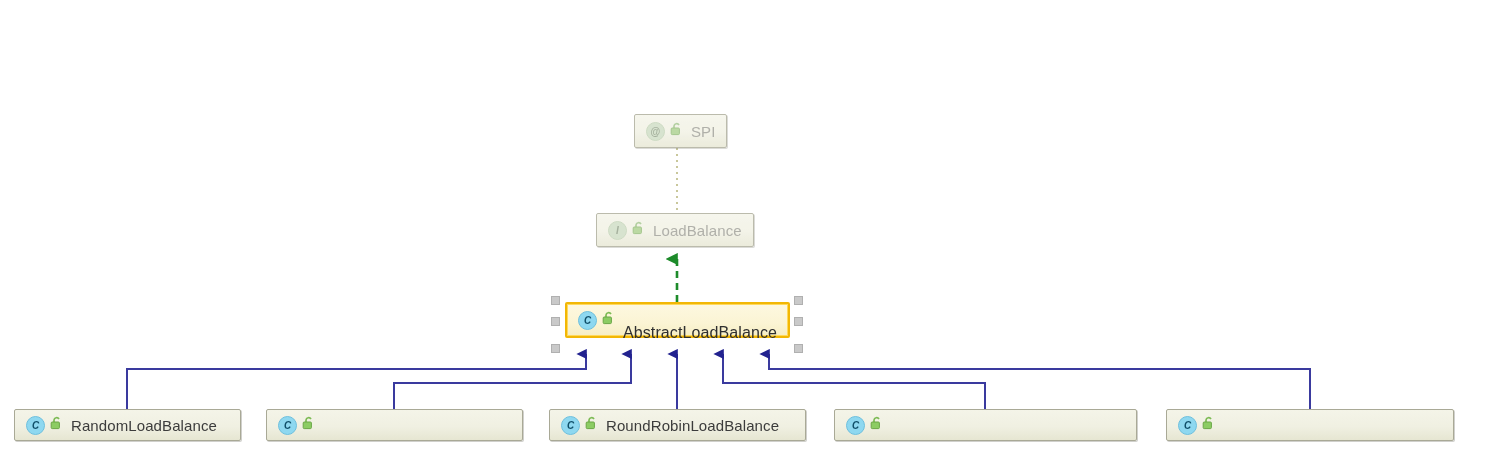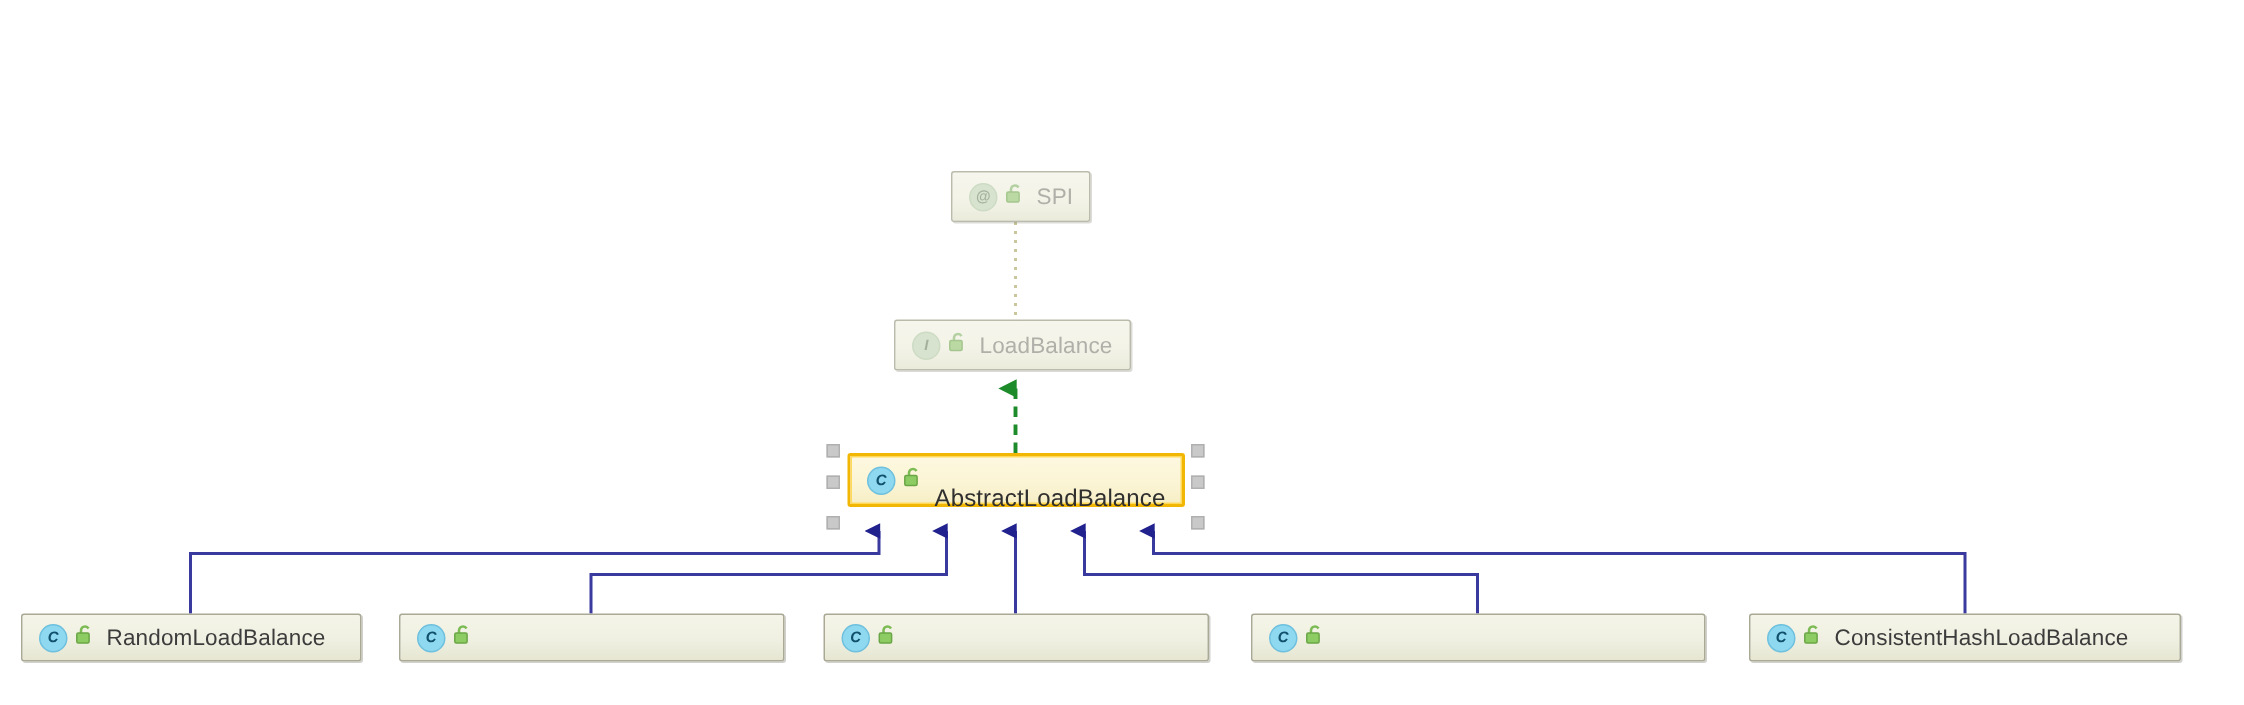--- a/index.html
+++ b/index.html
@@ -163,6 +163,7 @@
         <rect x="1.2" y="6" width="8.2" height="6.6" rx="1" fill="#8ccc63" stroke="#6aa646" stroke-width="1"></rect>
       </svg>
     </span>
+    <span class="label">RoundRobinLoadBalance</span>
   </div>
 
   <div class="node" style="left:834px;top:409px;width:303px;">

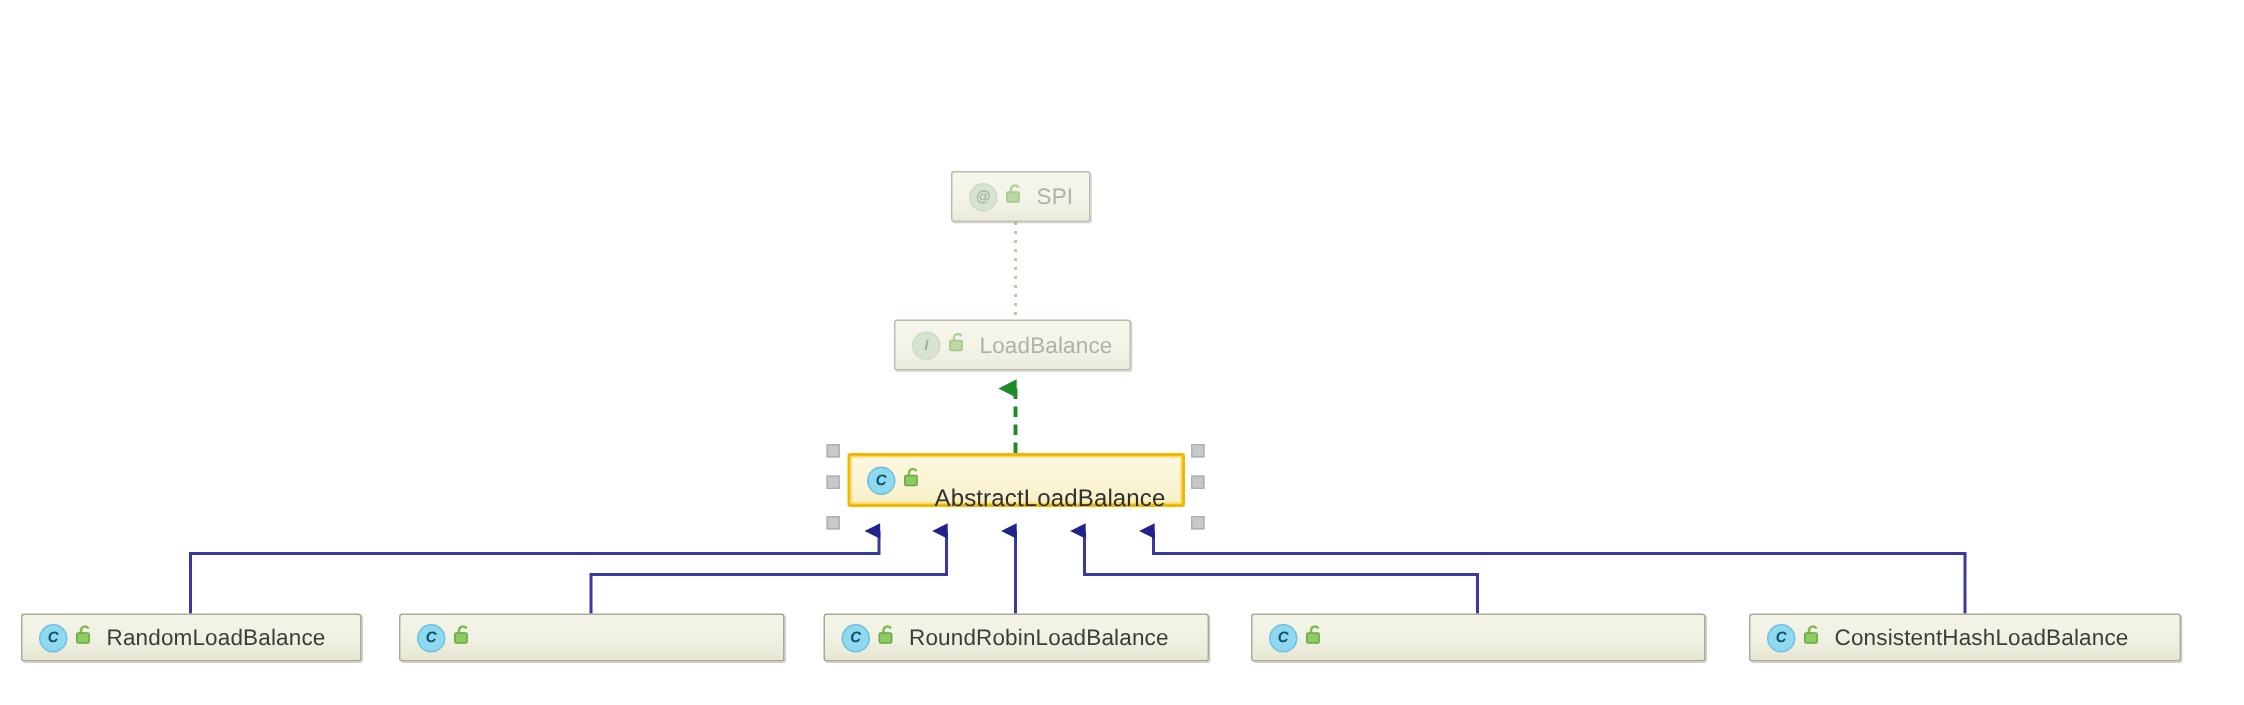--- a/index.html
+++ b/index.html
@@ -188,7 +188,6 @@
         <rect x="1.2" y="6" width="8.2" height="6.6" rx="1" fill="#8ccc63" stroke="#6aa646" stroke-width="1"></rect>
       </svg>
     </span>
-    <span class="label">ConsistentHashLoadBalance</span>
   </div>
 
 </div>

